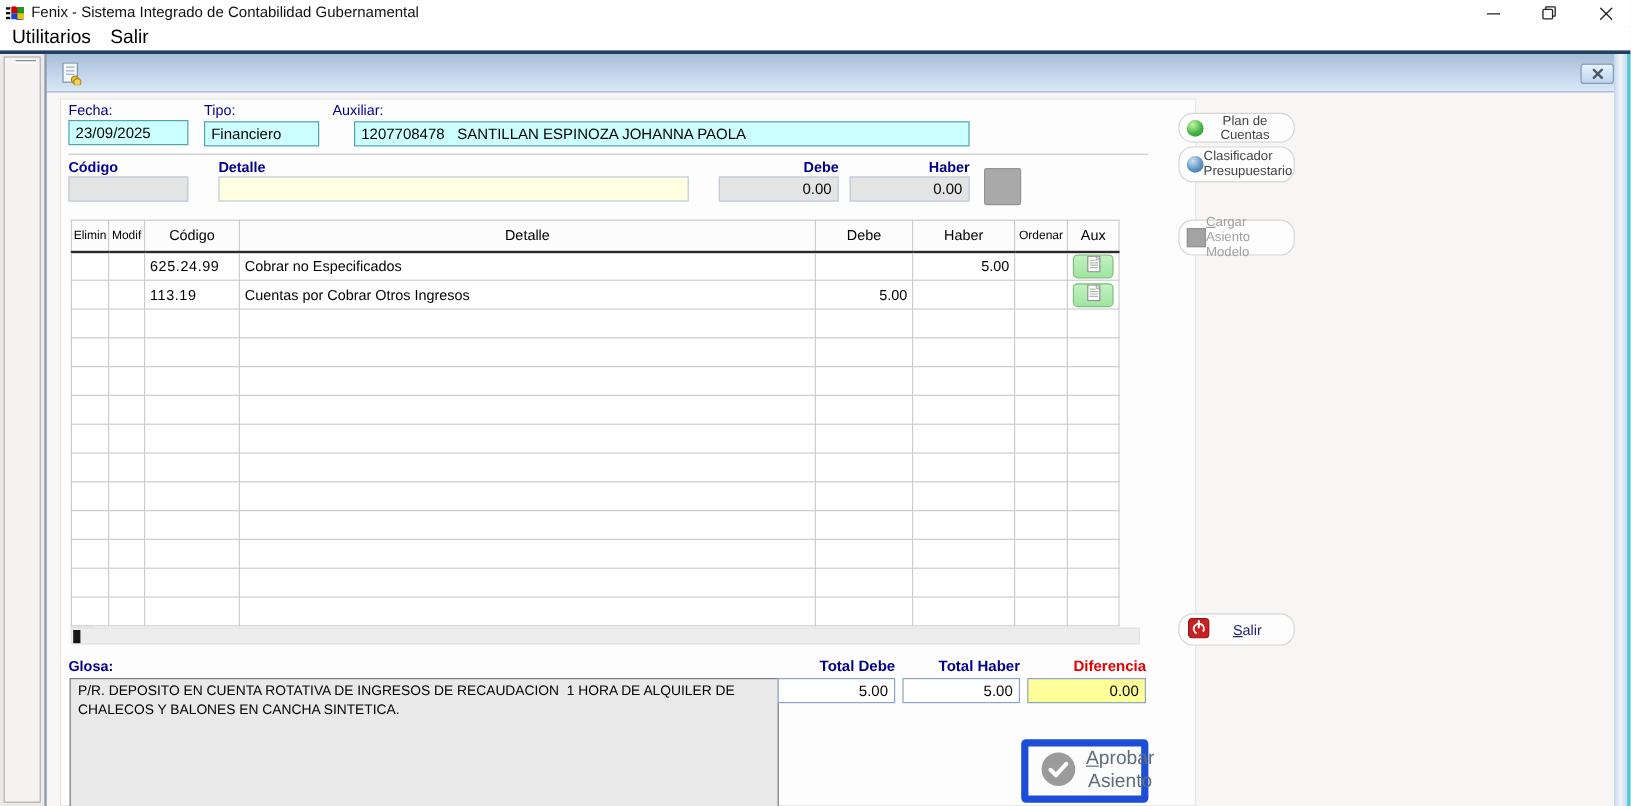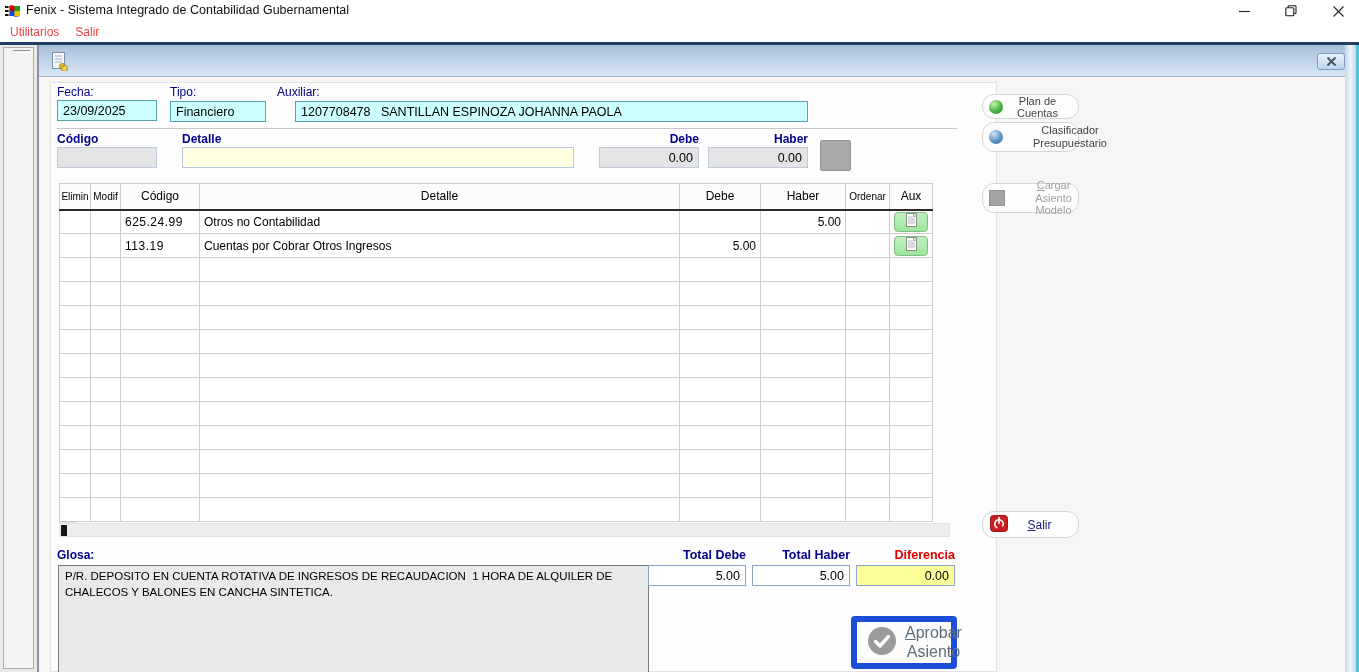--- a/index.html
+++ b/index.html
@@ -17,7 +17,7 @@
 
   
   .menubar { left:0; top:22px; width:1359px; height:20px; background:#ffffff; display:flex; align-items:center; }
-  .menu-item { font-size:12px; color:#ef4444; padding:2px 8px; margin-left:0; }
+  .menu-item { font-size:16px; color:#000000; padding:2px 8px; margin-left:0; }
   .menu-item:first-child { margin-left:2px; }
 
   

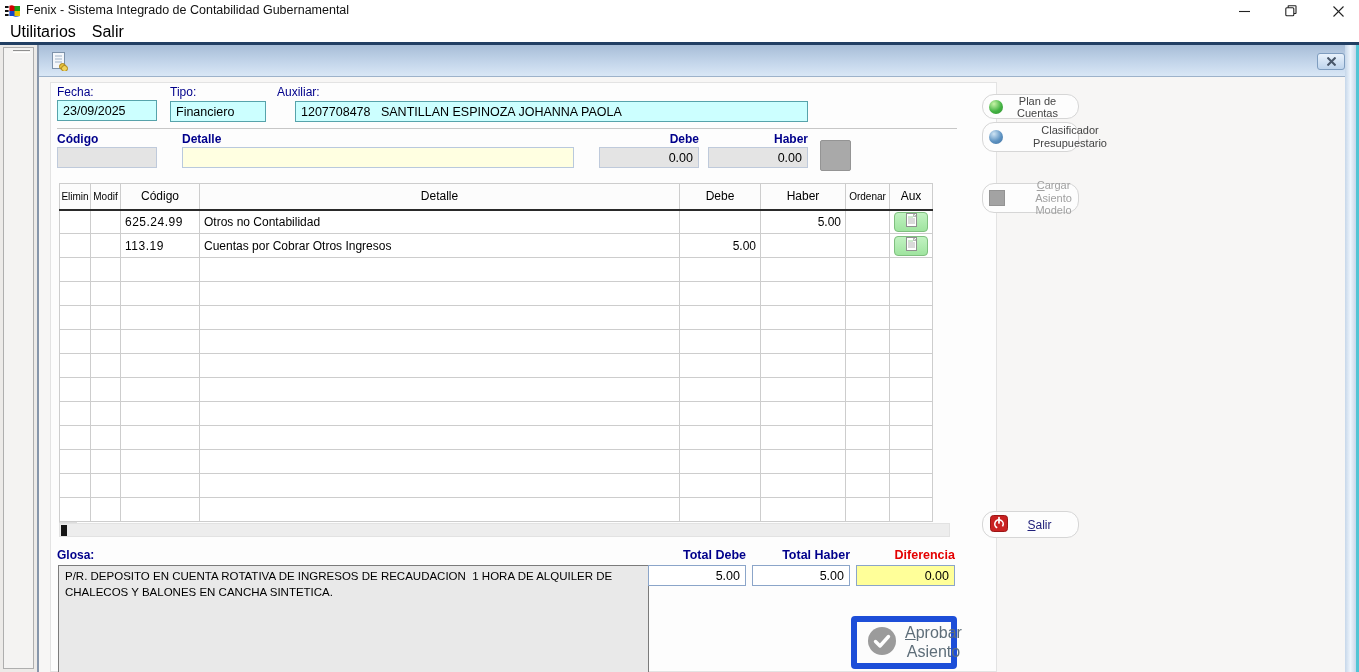--- a/index.html
+++ b/index.html
@@ -86,7 +86,7 @@
   
   .side-btn { position:absolute; background:#fdfdfd; border:1px solid #d6d6d6; border-radius:12px;
     display:flex; align-items:center; font-size:11px; color:#444; cursor:default; }
-  .side-btn .txt2 { line-height:1.15; text-align:center; flex:1;margin-left:30px; }
+  .side-btn .txt2 { line-height:1.15; text-align:left; flex:1; }
   .sphere { width:14px; height:14px; border-radius:50%; flex:0 0 auto; }
   .sphere.green { background:radial-gradient(circle at 35% 28%, #c8f4a8, #44b344 55%, #2e8f2e); }
   .sphere.blue  { background:radial-gradient(circle at 35% 28%, #cfe4f4, #5e93c2 55%, #3f6f9e); }

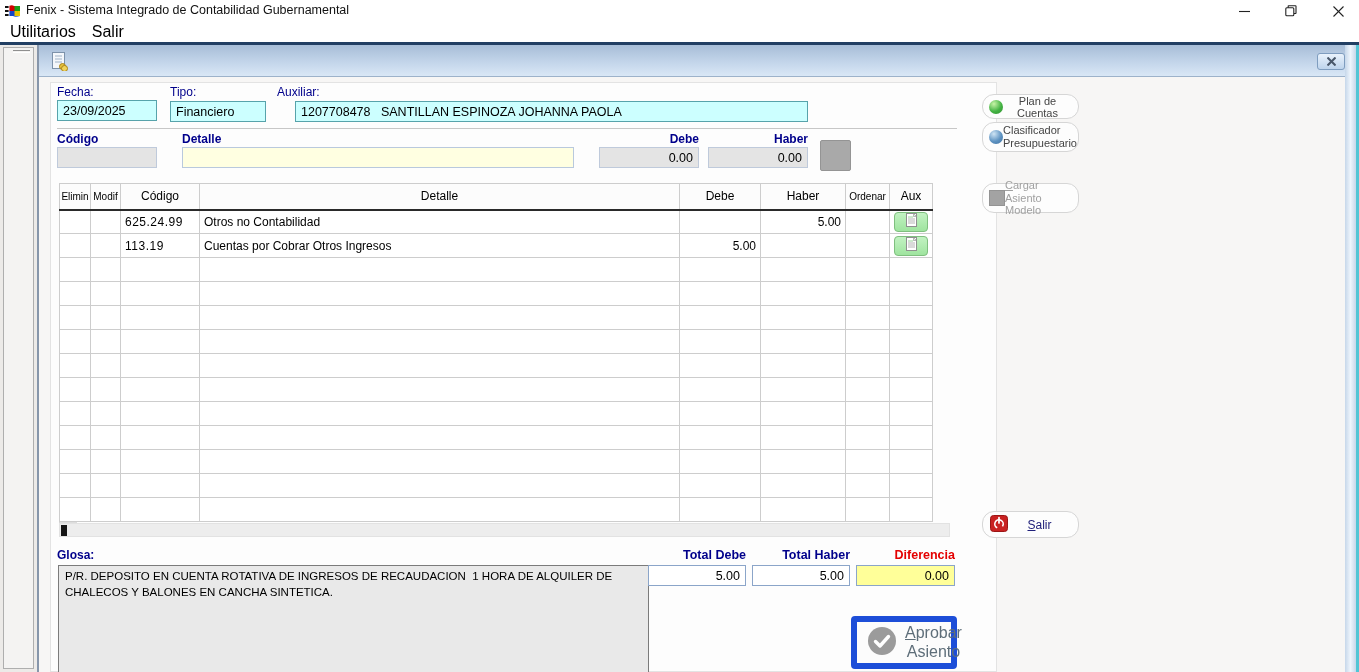--- a/index.html
+++ b/index.html
@@ -213,7 +213,7 @@
                   <td class="col-elimin"></td>
                   <td class="col-modif"></td>
                   <td class="col-codigo">625.24.99</td>
-                  <td class="col-detalle">Otros no Contabilidad</td>
+                  <td class="col-detalle">Cobrar no Especificados</td>
                   <td class="col-debe"></td>
                   <td class="col-haber">5.00</td>
                   <td class="col-ordenar"></td>

